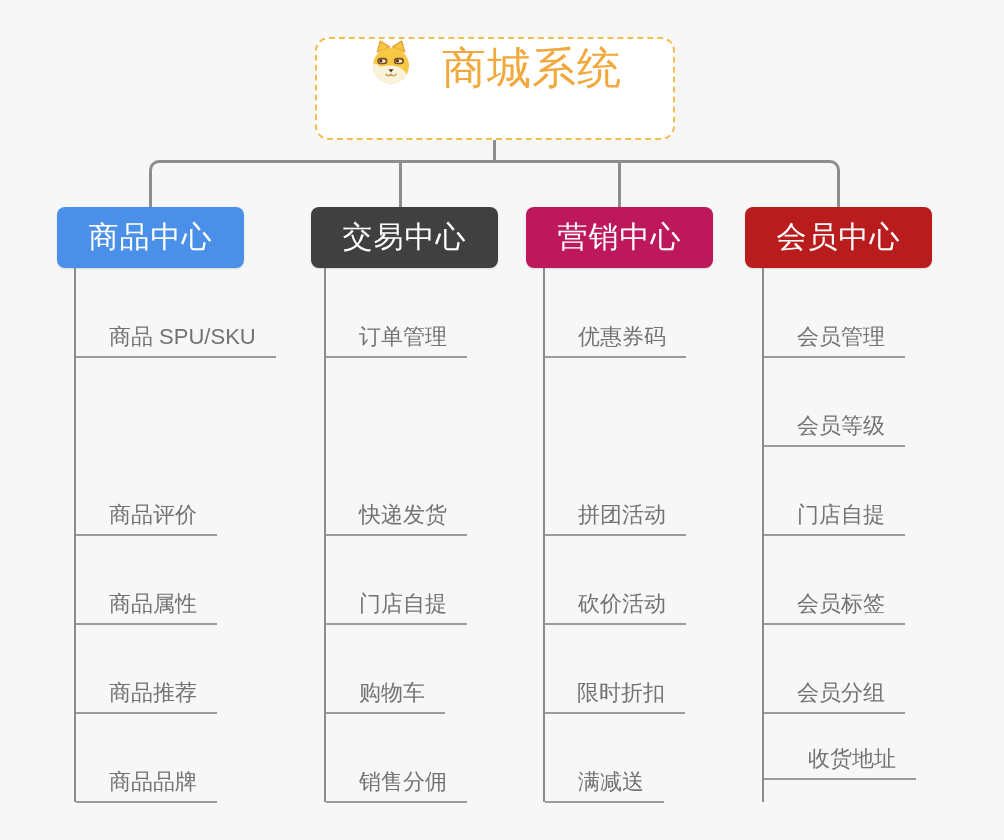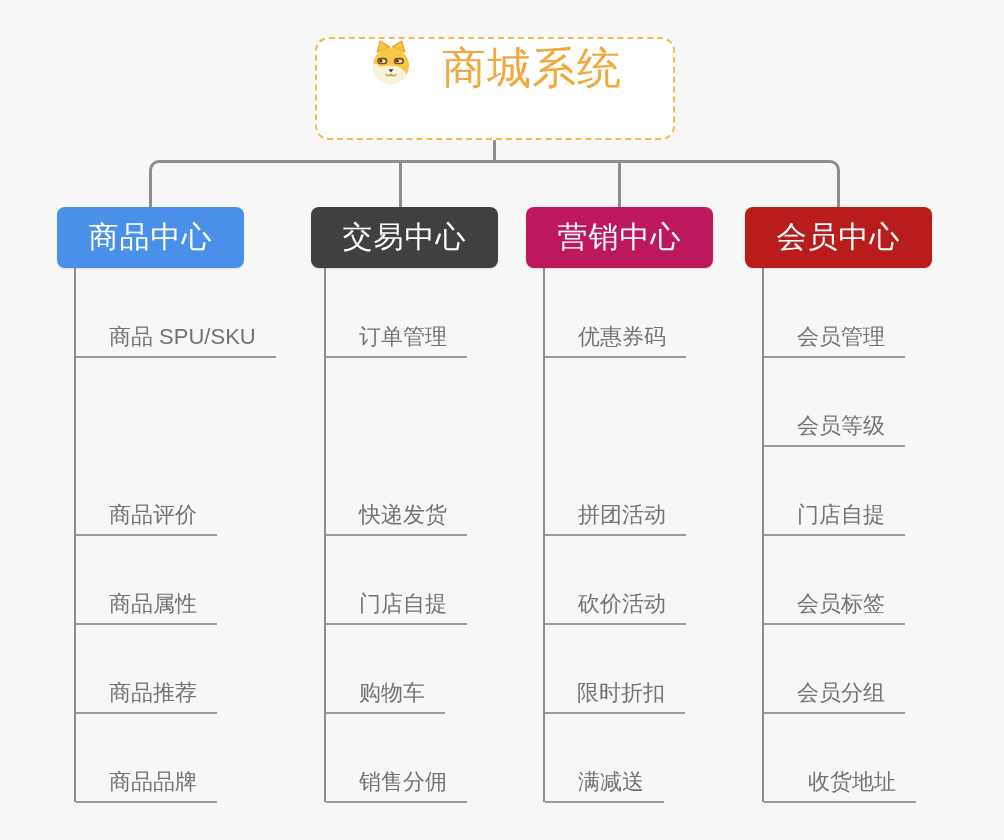--- a/index.html
+++ b/index.html
@@ -124,7 +124,7 @@
       <div class="leaf-item" style="top: 232px;">门店自提</div>
       <div class="leaf-item" style="top: 321px;">会员标签</div>
       <div class="leaf-item" style="top: 410px;">会员分组</div>
-      <div class="leaf-item" style="top: 499px; padding-left: 44px;">收货地址</div>
+      <div class="leaf-item" style="top: 476px; padding-left: 44px;">收货地址</div>
     </div>
   </div>
 

